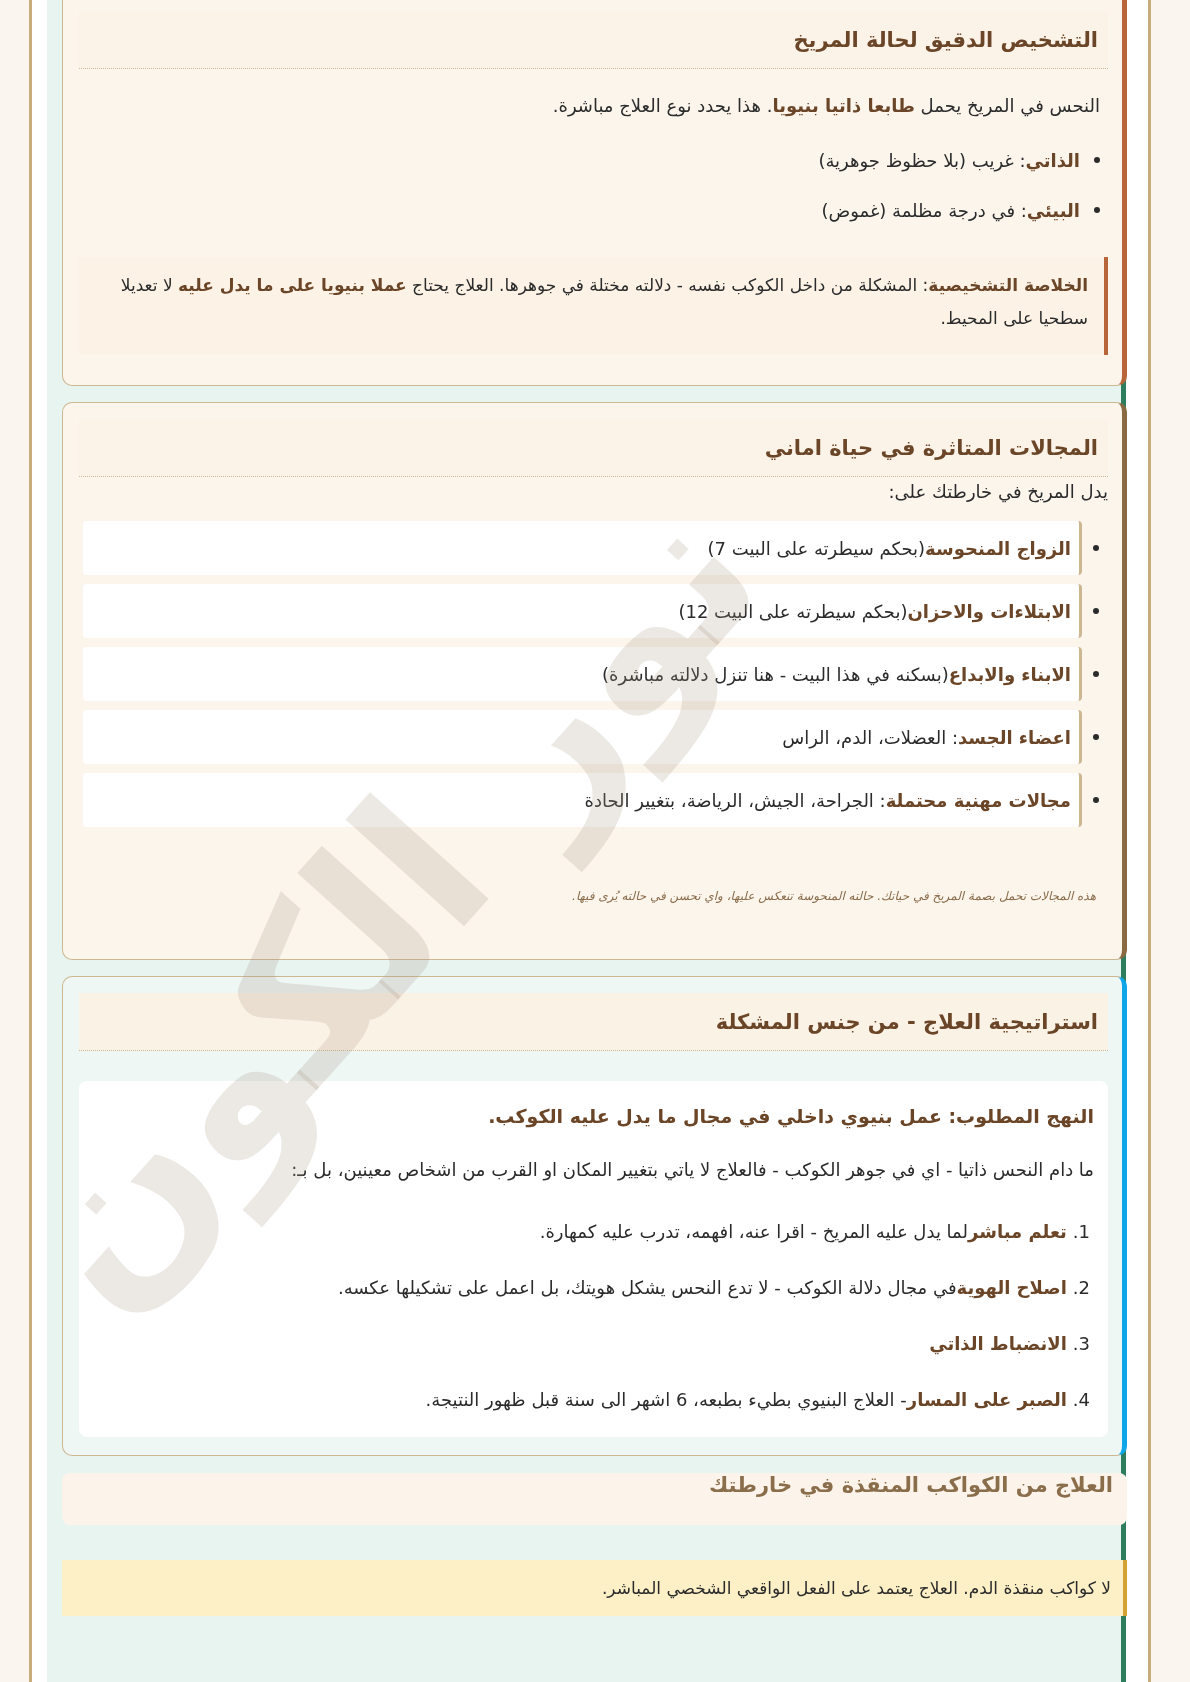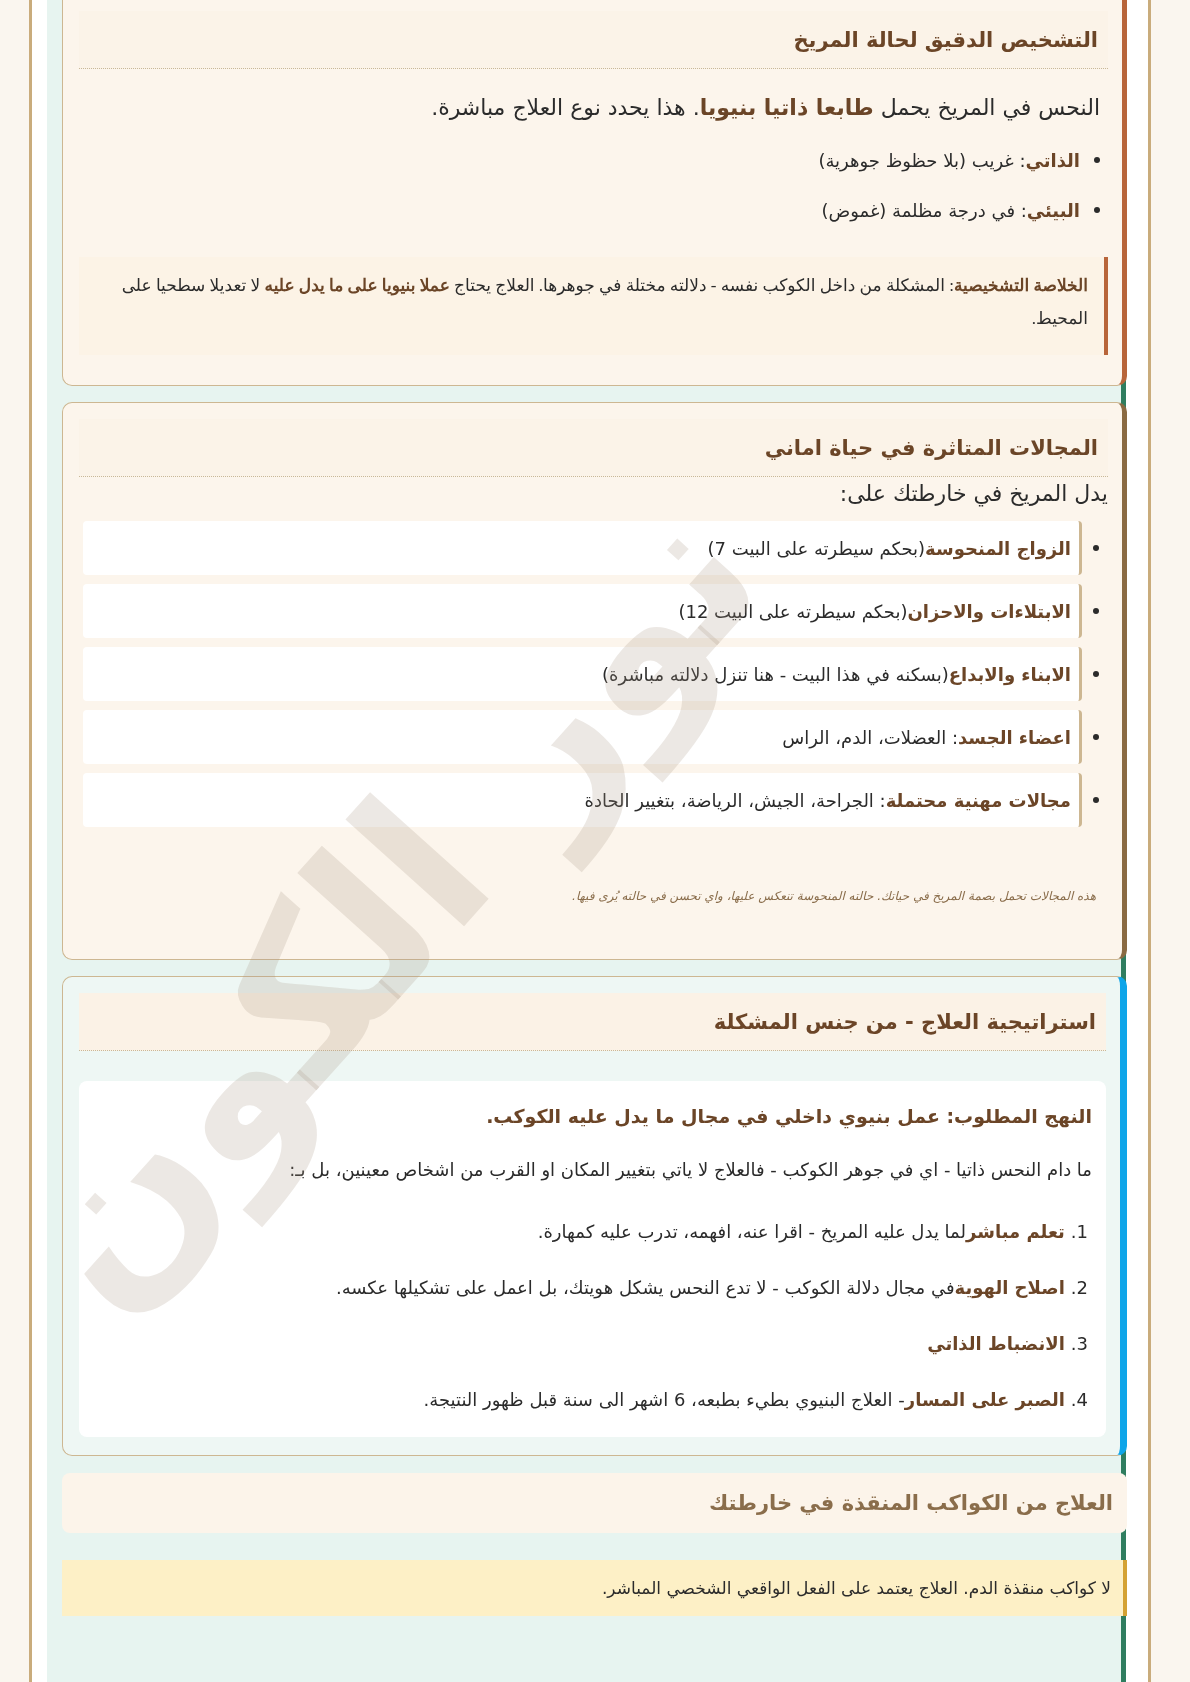--- a/index.html
+++ b/index.html
@@ -58,7 +58,7 @@
   .para {
     position: absolute;
     right: 22px;
-    font-size: 22px;
+    font-size: 18px;
     color: #2b2b2b;
     white-space: nowrap;
   }

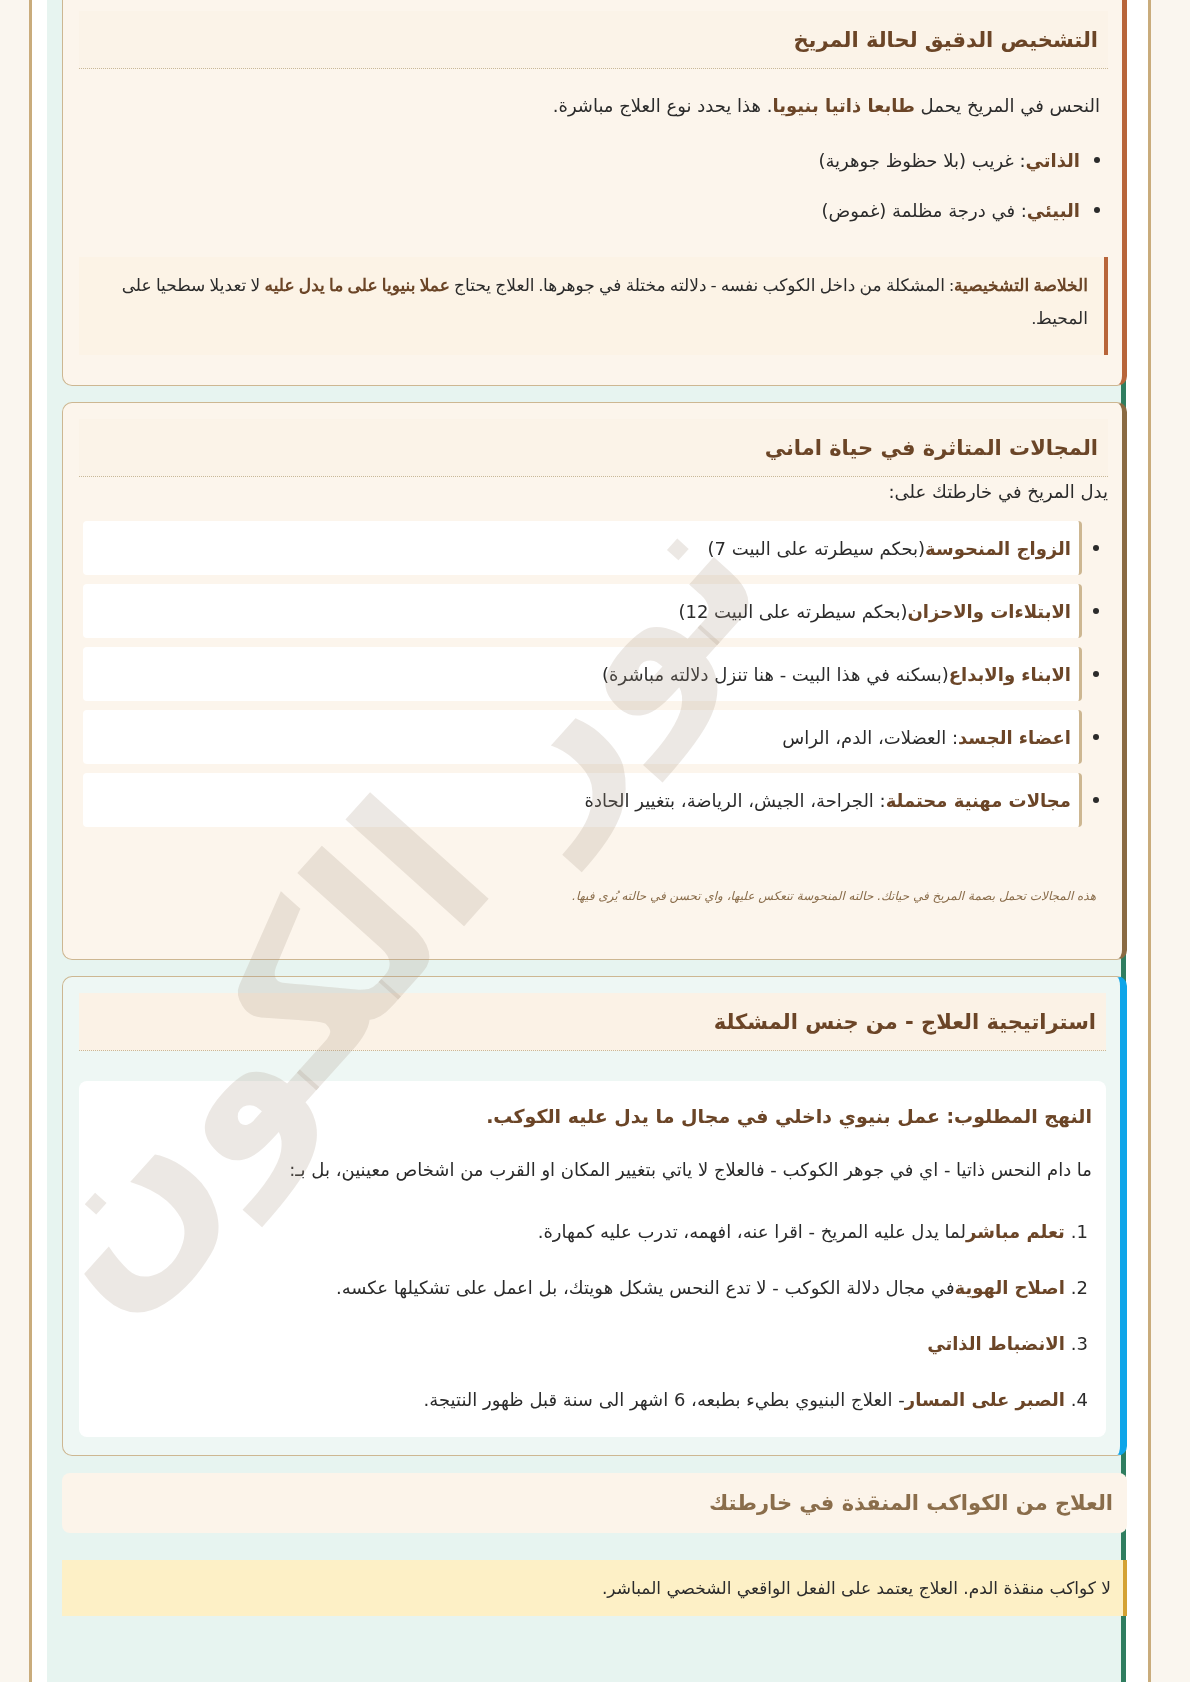--- a/index.html
+++ b/index.html
@@ -81,7 +81,6 @@
     font-size: 17px;
     line-height: 33px;
     color: #2b2b2b;
-    font-family: Liberation Serif, serif;
   }
   .summary .hl { color: #6b4527; }
   .area-row {

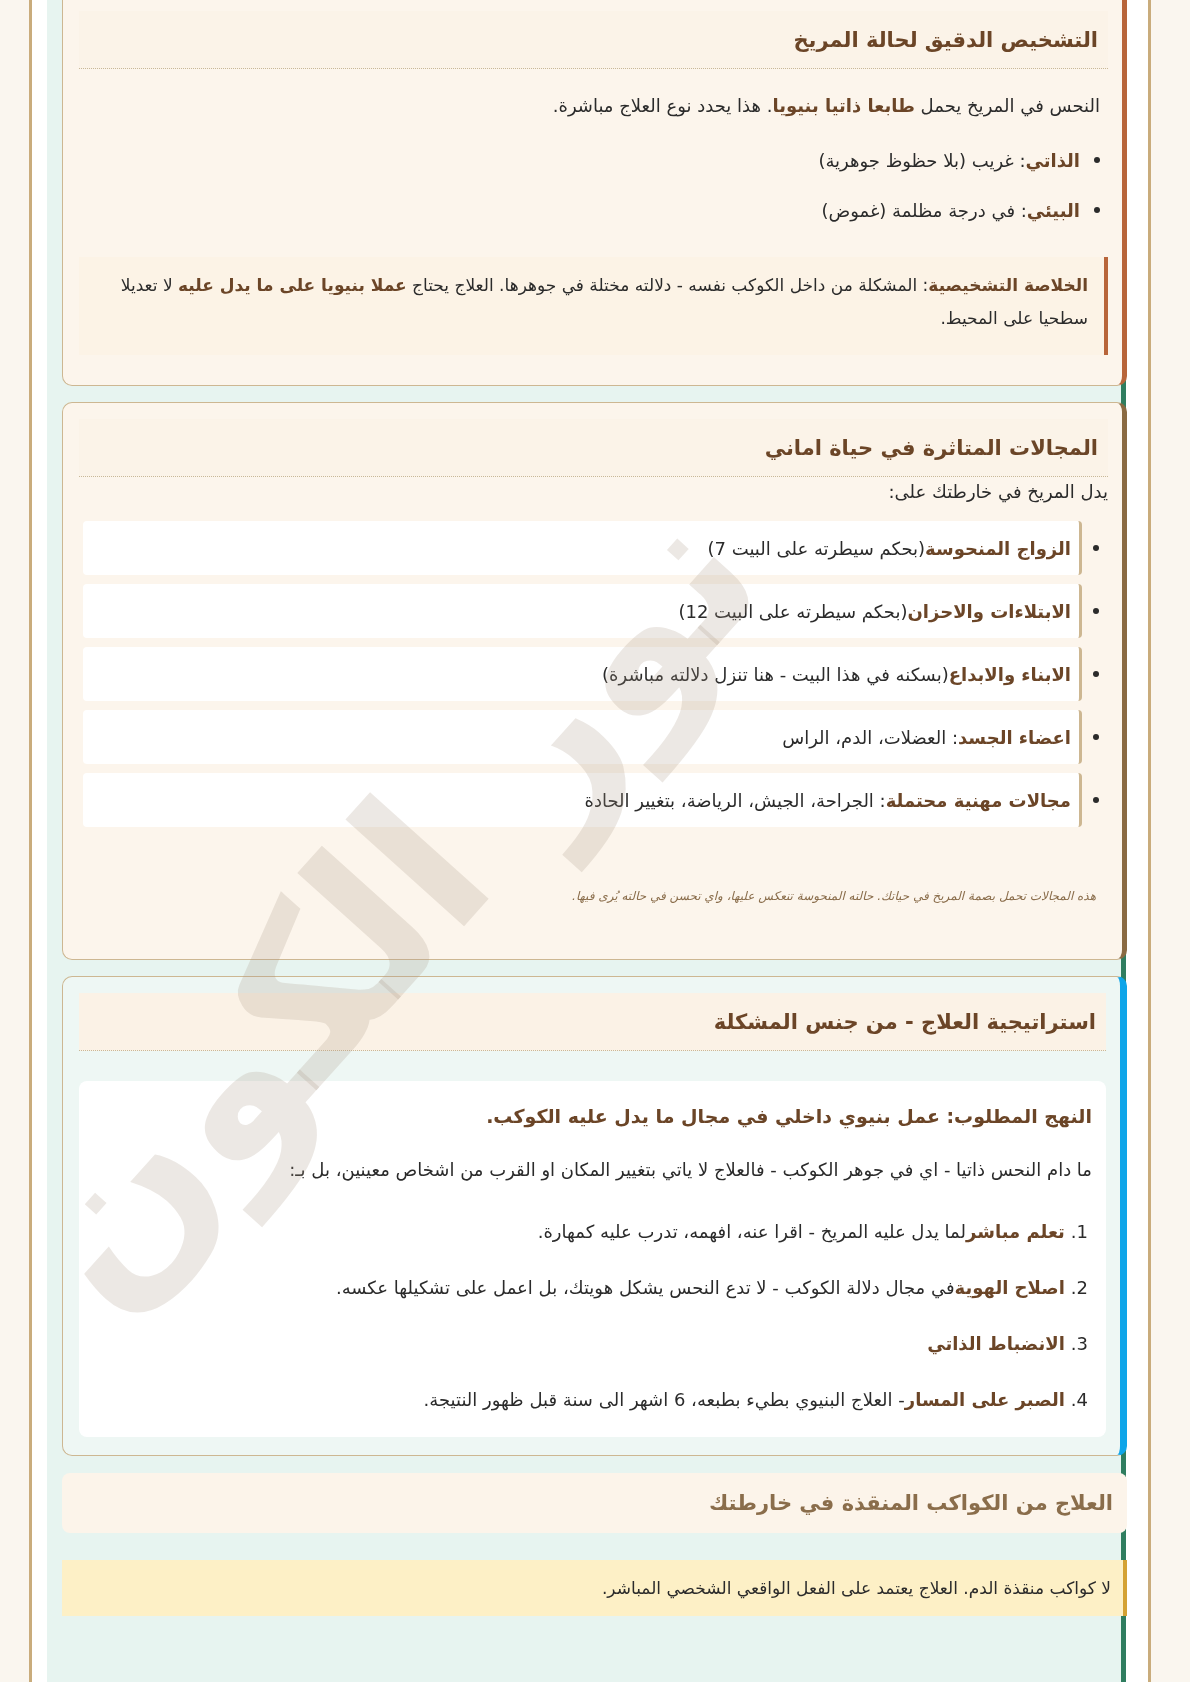--- a/index.html
+++ b/index.html
@@ -36,7 +36,7 @@
   }
   .card.c1 { top: -14px; height: 400px; border-right: 5px solid #b8653a; }
   .card.c2 { top: 402px; height: 558px; border-right: 5px solid #8a6a42; }
-  .card.c3 { top: 976px; height: 480px; border-right: 7px solid #0ea5e9; background: #eef7f4; }
+  .card.c3 { top: 976px; height: 480px; border-right: 5px solid #0ea5e9; background: #eef7f4; }
 
   .card-head {
     position: absolute;

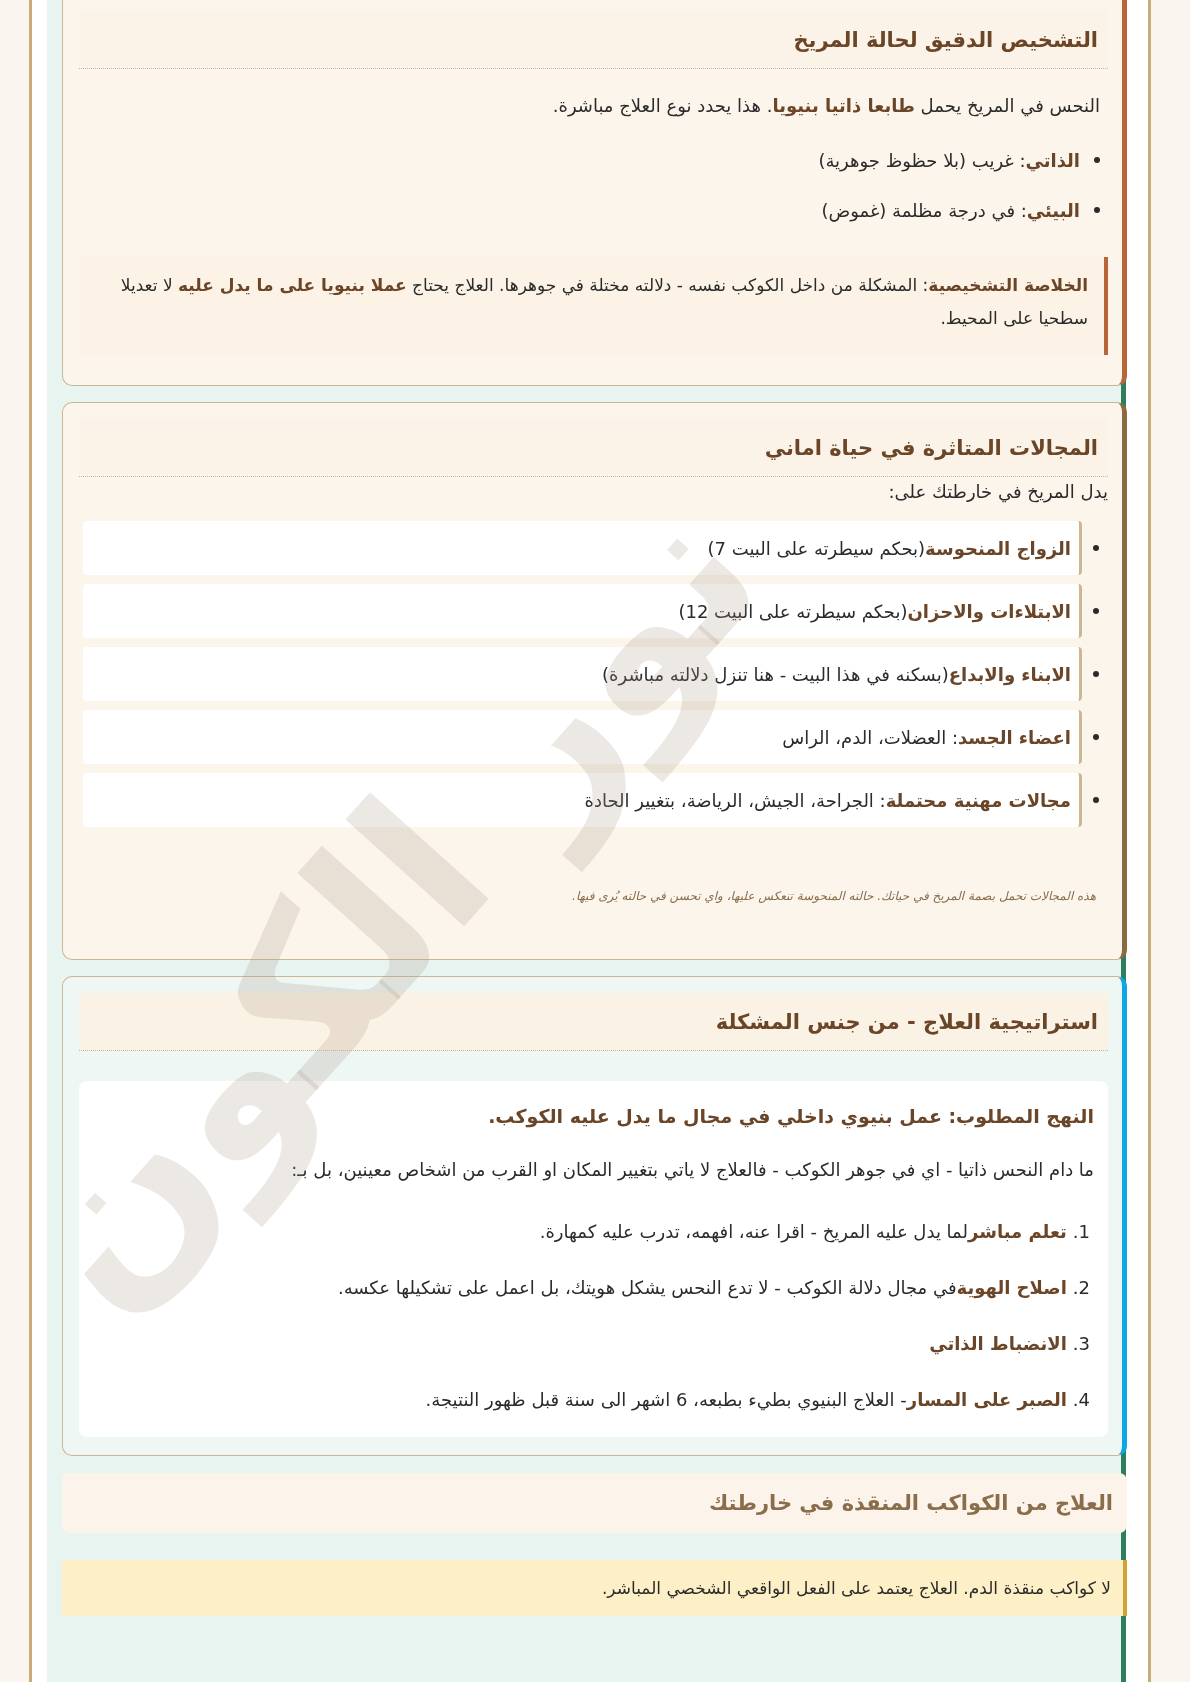--- a/index.html
+++ b/index.html
@@ -132,11 +132,11 @@
   .section4 {
     position: absolute;
     left: 62px; width: 1065px;
-    top: 1473px; height: 60px;
+    top: 1473px; height: 52px;
     background: #fcf4ea;
     border-radius: 8px;
     direction: rtl;
-    display: flex; align-items: center;
+    display: flex; 
     padding-right: 14px;
   }
   .section4 .card-title { color: #8a6d4b; }

